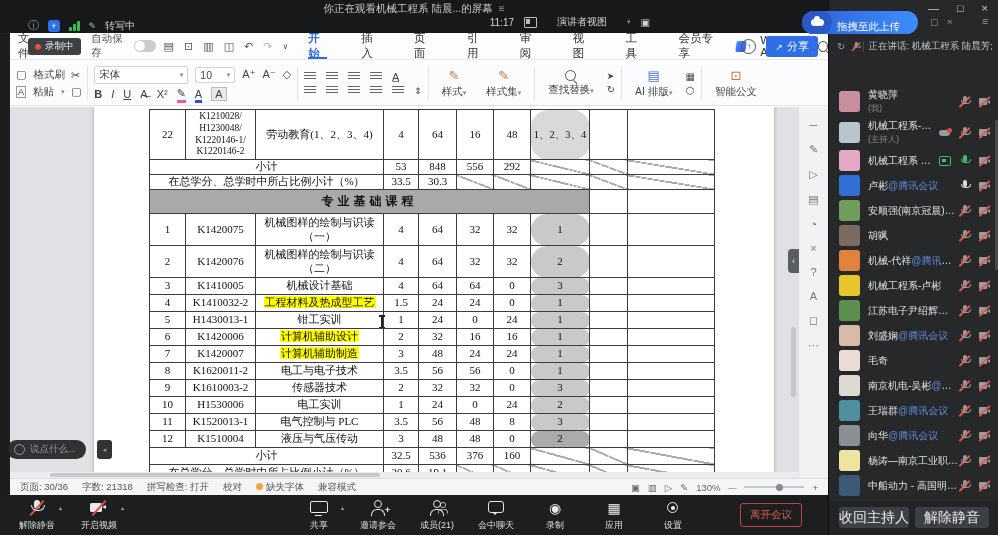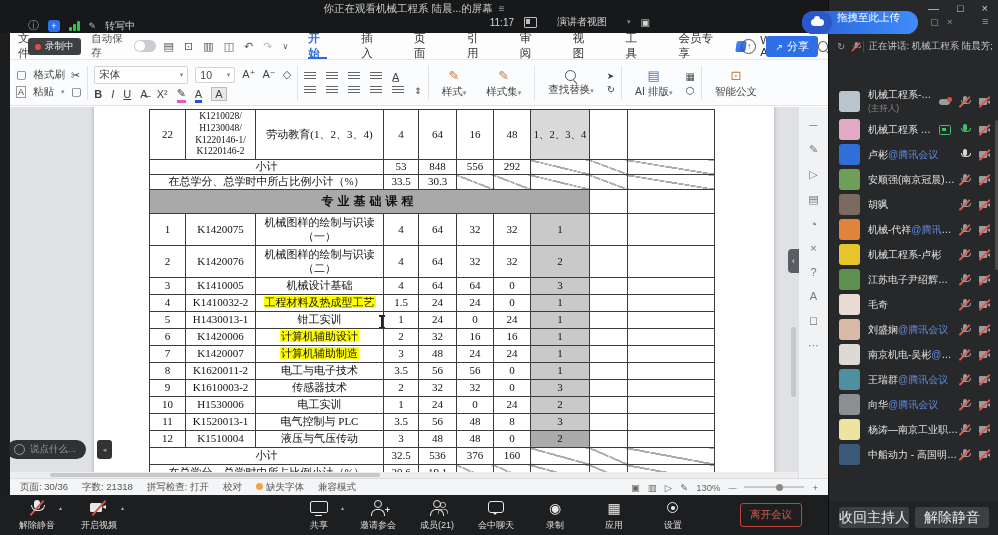--- a/index.html
+++ b/index.html
@@ -21,7 +21,7 @@
   .vm-ico{width:11px;height:9px;border:1px solid #bbb;border-radius:1px;position:relative;}
   .vm-ico::after{content:'';position:absolute;left:1px;top:1px;width:4px;height:5px;background:#bbb;}
   .upload-pill{position:absolute;left:802px;top:11px;width:116px;height:23px;border-radius:12px;z-index:9;
-               background:linear-gradient(90deg,#2a62d8,#3f8cfb);display:flex;align-items:flex-start;color:#fff;font-size:10.5px;}
+               background:linear-gradient(90deg,#2a62d8,#3f8cfb);display:flex;align-items:flex-end;color:#fff;font-size:10.5px;}
   .pill-logo{width:30px;height:23px;background:#2a57c9;border-radius:12px;display:flex;align-items:center;justify-content:center;margin-right:5px;}
   .cloud{width:13px;height:7px;background:#fff;border-radius:5px;position:relative;}
   .cloud::before{content:'';position:absolute;left:3px;top:-3px;width:6px;height:6px;background:#fff;border-radius:50%;}

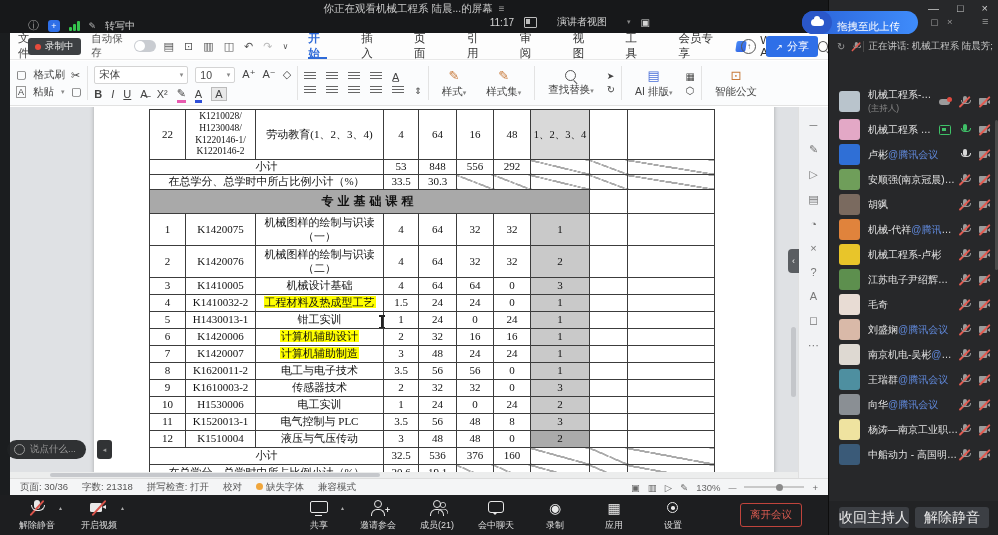--- a/index.html
+++ b/index.html
@@ -689,6 +689,21 @@
     </div>
     <div class="plist" id="plist">
         <div class="prow tall">
+          <div class="pavatar" style="background: rgb(201, 143, 160);"></div>
+          <div class="pinfo">
+            <div class="pname"><span class="nm">黄晓萍</span></div>
+            <div class="psub">(我)</div>
+          </div>
+          <div class="picons">
+            <span class="pic pm">
+              <i class="pslash"></i>
+            </span>
+            <span class="pic pc">
+              <i class="pslash"></i>
+            </span>
+          </div>
+        </div>
+        <div class="prow tall">
           <div class="pavatar" style="background: rgb(185, 196, 204);"></div>
           <div class="pinfo">
             <div class="pname"><span class="nm">机械工程系-晶晶</span></div>

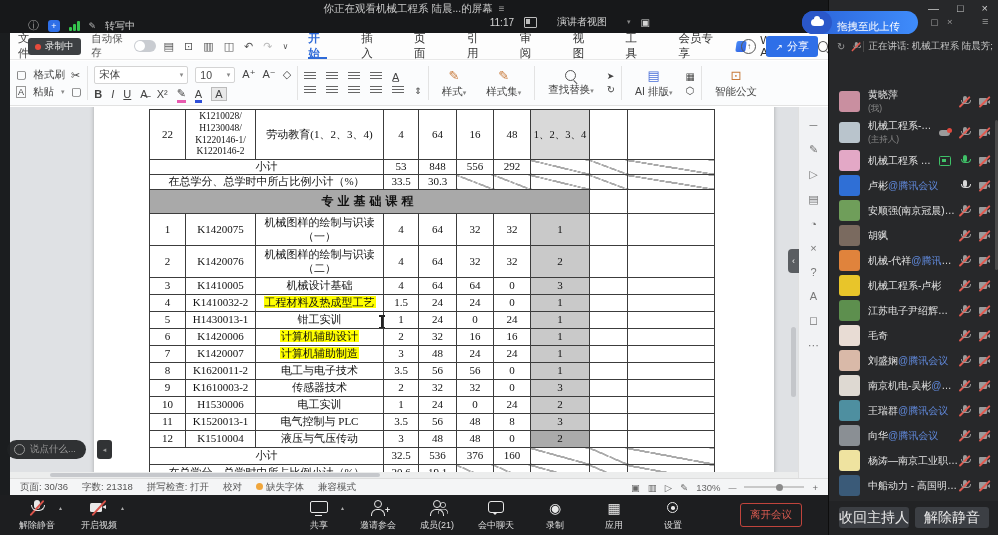--- a/index.html
+++ b/index.html
@@ -74,7 +74,7 @@
   table.course td{border:1px solid #3c3c3c;text-align:center;vertical-align:middle;padding:0 1px;line-height:1.25;overflow:hidden;}
   tr.r22{height:50px;} tr.rsub{height:15px;} tr.rsec{height:24px;} tr.rbig{height:32px;} tr.rsm{height:17px;}
   td.code{font-size:9.5px;white-space:pre-line;line-height:1.18;}
-  td.shade{background:#c9c9c9;} td.shade.lt{background:#d9d9d9;font-size:10.5px;} td.shade.dk{background:#ababab;}
+  td.shade{background:#c9c9c9;border-radius:18px;} td.shade.lt{background:#d9d9d9;font-size:10.5px;} td.shade.dk{background:#ababab;}
   td.sec{background:#a9a9a9;font-weight:bold;font-size:12px;letter-spacing:4px;}
   td.diag{background-image:linear-gradient(to top right,transparent 48.5%,#555 48.5%,#555 51.5%,transparent 51.5%);}
   span.hl{background:#ffff00;padding:0 1px;}

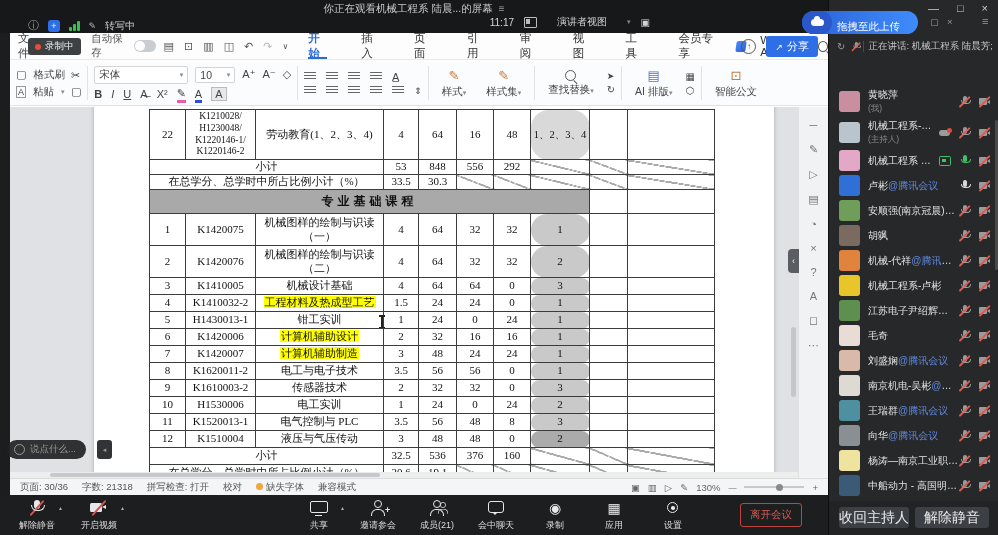--- a/index.html
+++ b/index.html
@@ -815,23 +815,23 @@
           </div>
         </div>
         <div class="prow">
+          <div class="pavatar" style="background: rgb(217, 185, 168);"></div>
+          <div class="pinfo">
+            <div class="pname"><span class="nm">刘盛娴</span><span class="sfx">@腾讯会议</span></div>
+          </div>
+          <div class="picons">
+            <span class="pic pm">
+              <i class="pslash"></i>
+            </span>
+            <span class="pic pc">
+              <i class="pslash"></i>
+            </span>
+          </div>
+        </div>
+        <div class="prow">
           <div class="pavatar" style="background: rgb(232, 220, 212);"></div>
           <div class="pinfo">
             <div class="pname"><span class="nm">毛奇</span></div>
-          </div>
-          <div class="picons">
-            <span class="pic pm">
-              <i class="pslash"></i>
-            </span>
-            <span class="pic pc">
-              <i class="pslash"></i>
-            </span>
-          </div>
-        </div>
-        <div class="prow">
-          <div class="pavatar" style="background: rgb(217, 185, 168);"></div>
-          <div class="pinfo">
-            <div class="pname"><span class="nm">刘盛娴</span><span class="sfx">@腾讯会议</span></div>
           </div>
           <div class="picons">
             <span class="pic pm">

